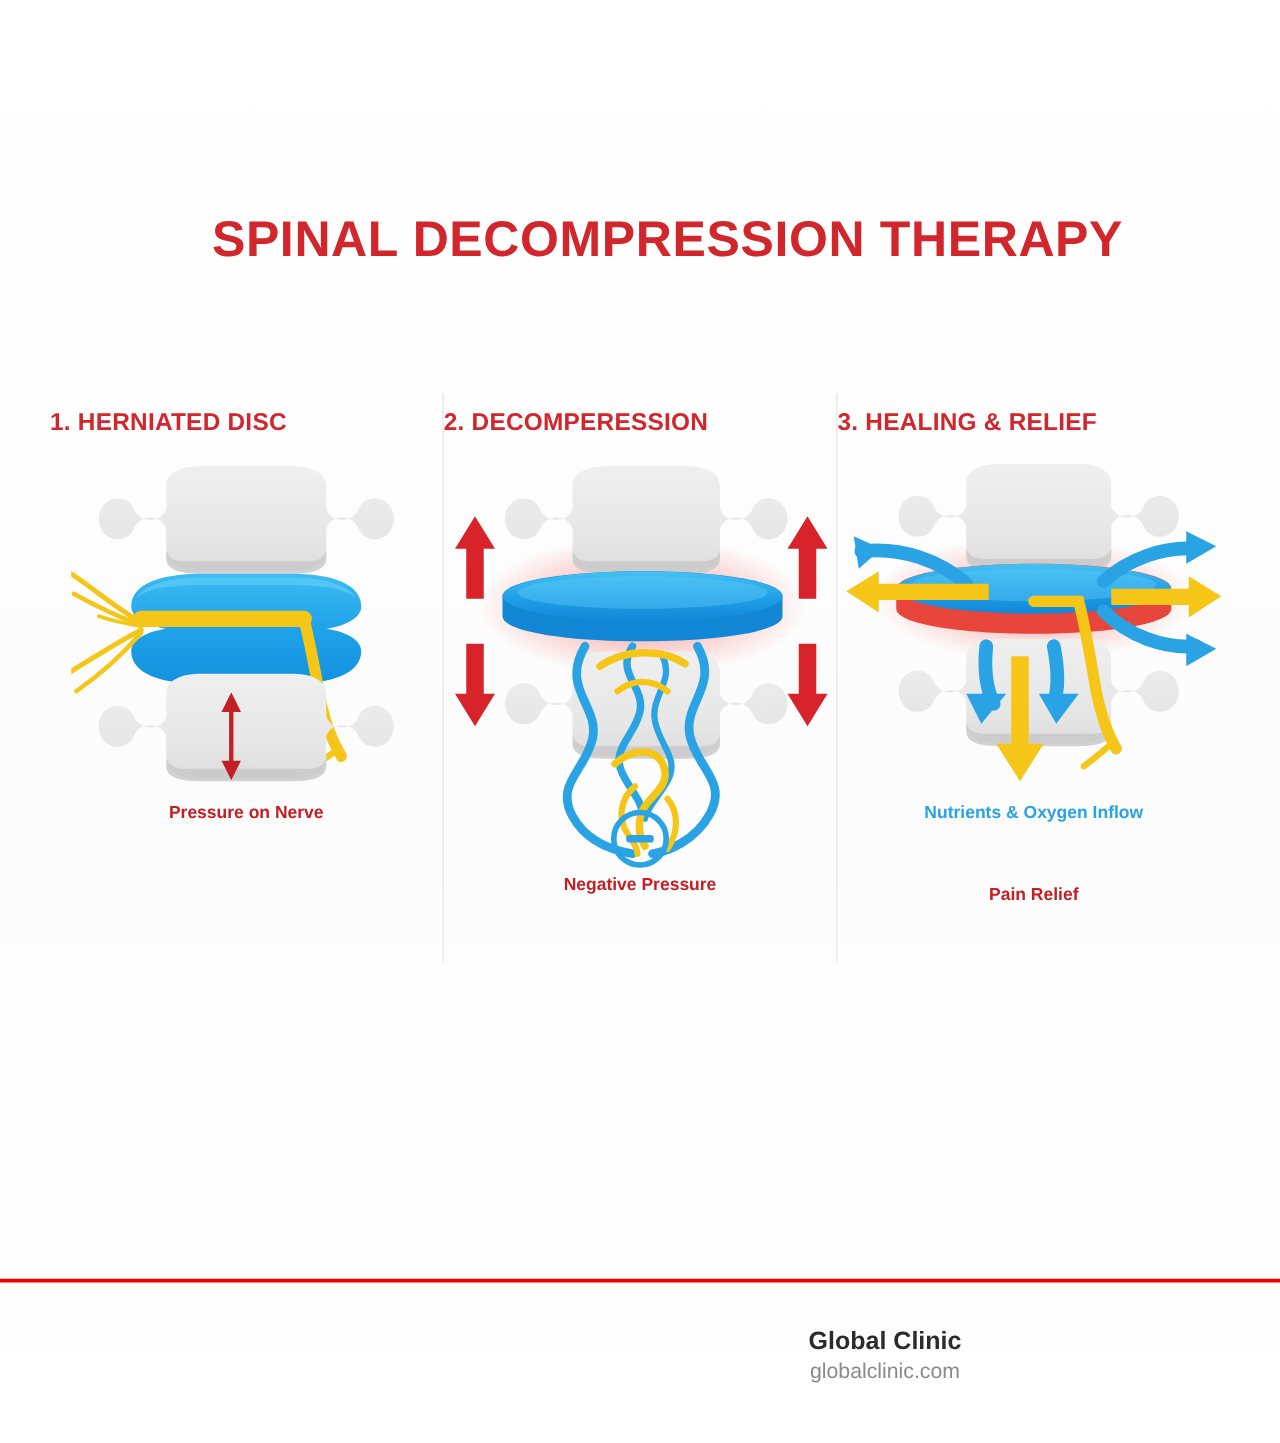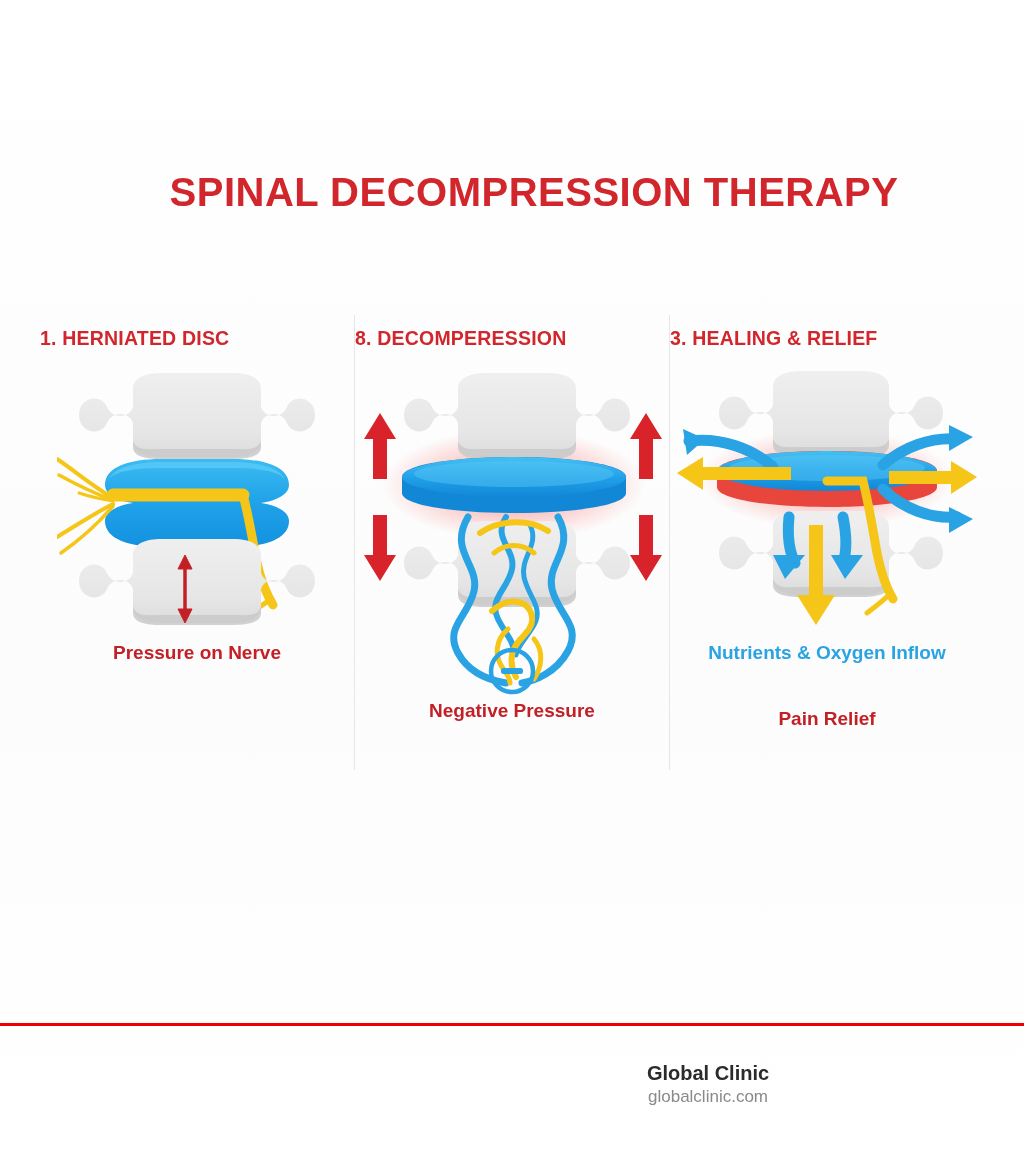--- a/index.html
+++ b/index.html
@@ -181,7 +181,7 @@
     </div>
 
     <div class="panel">
-      <div class="panel-head">8. DECOMPERESSION</div>
+      <div class="panel-head">2. DECOMPERESSION</div>
       <div class="art">
         <svg width="300" height="330" viewBox="0 0 300 330">
           <defs>

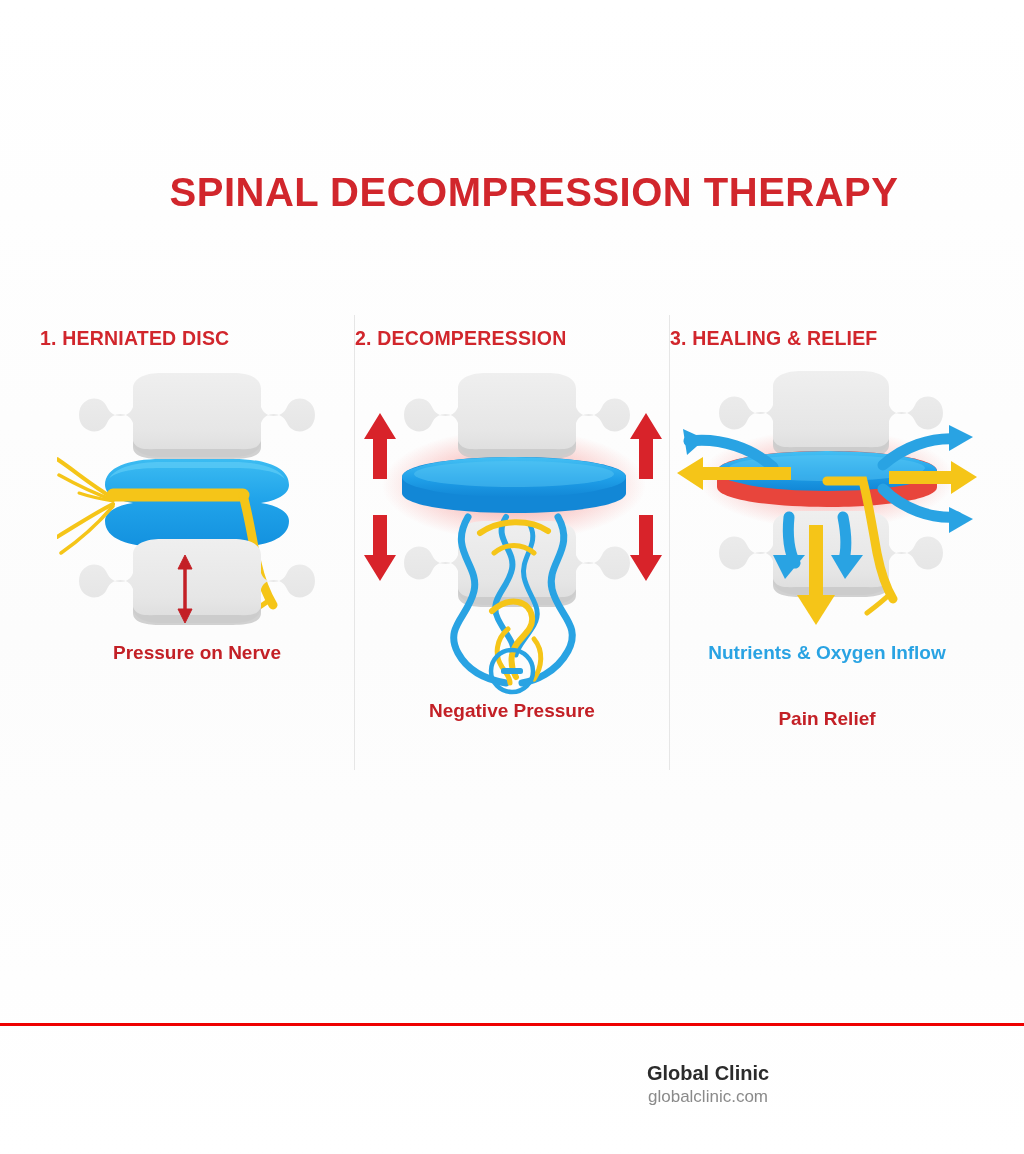--- a/index.html
+++ b/index.html
@@ -62,7 +62,7 @@
     position: absolute;
     left: 0; right: 0;
     text-align: center;
-    font-size: 19px;
+    font-size: 14px;
     font-weight: bold;
     line-height: 1.45;
   }

